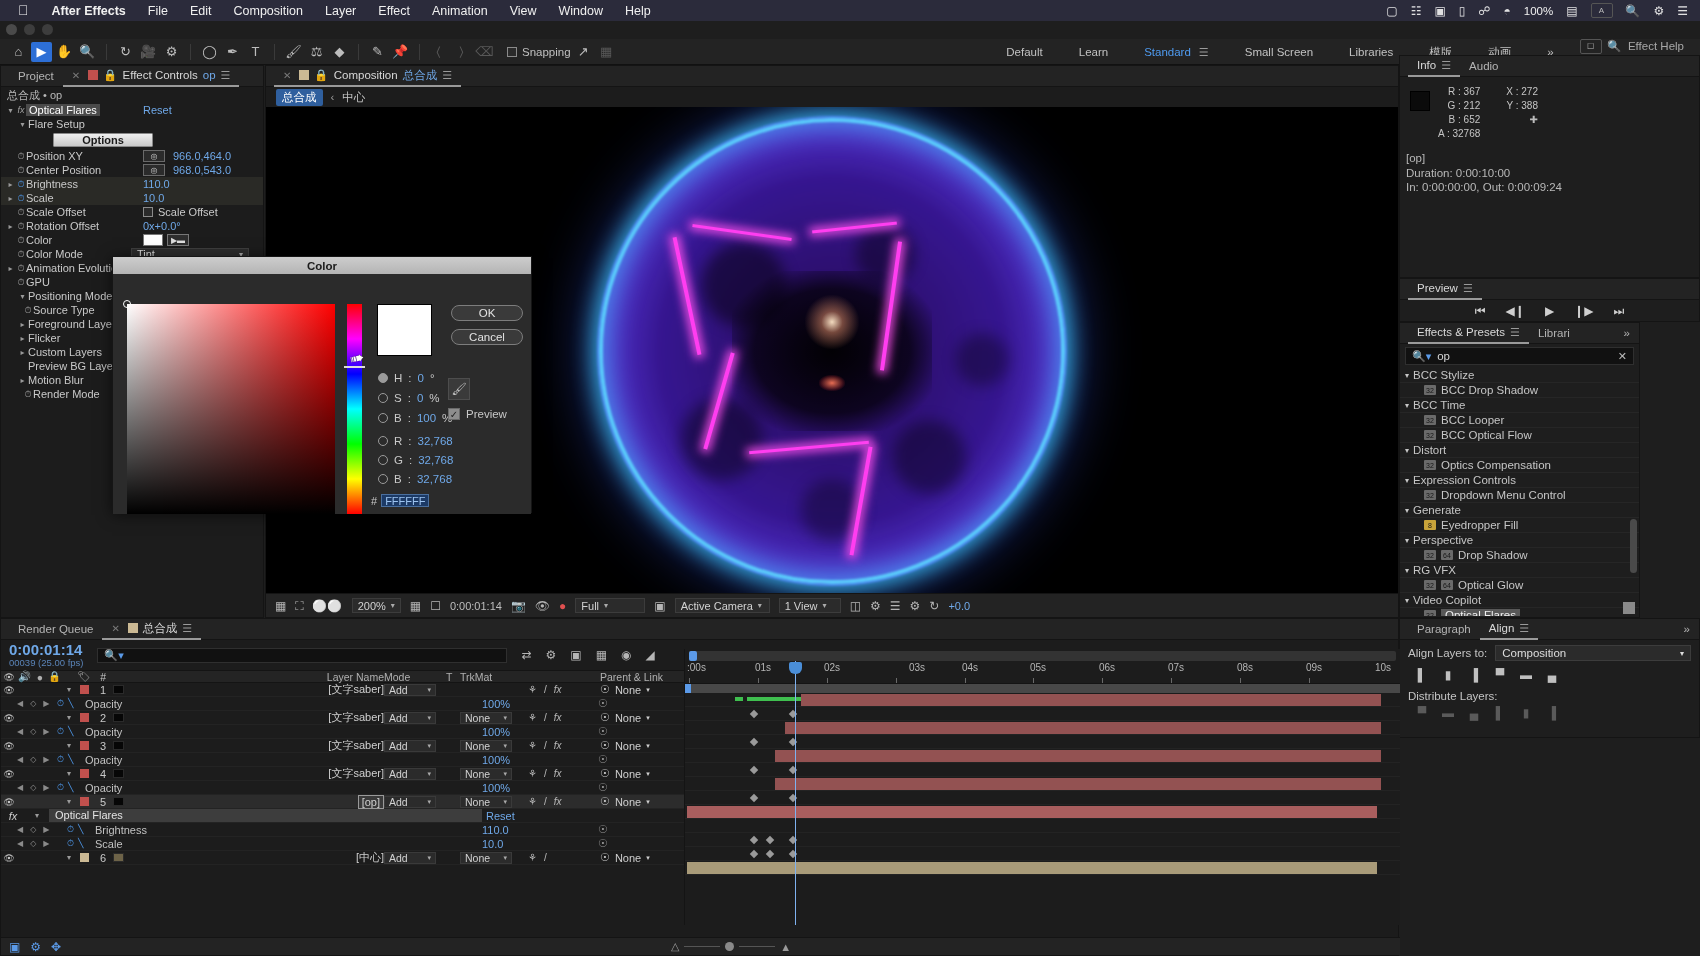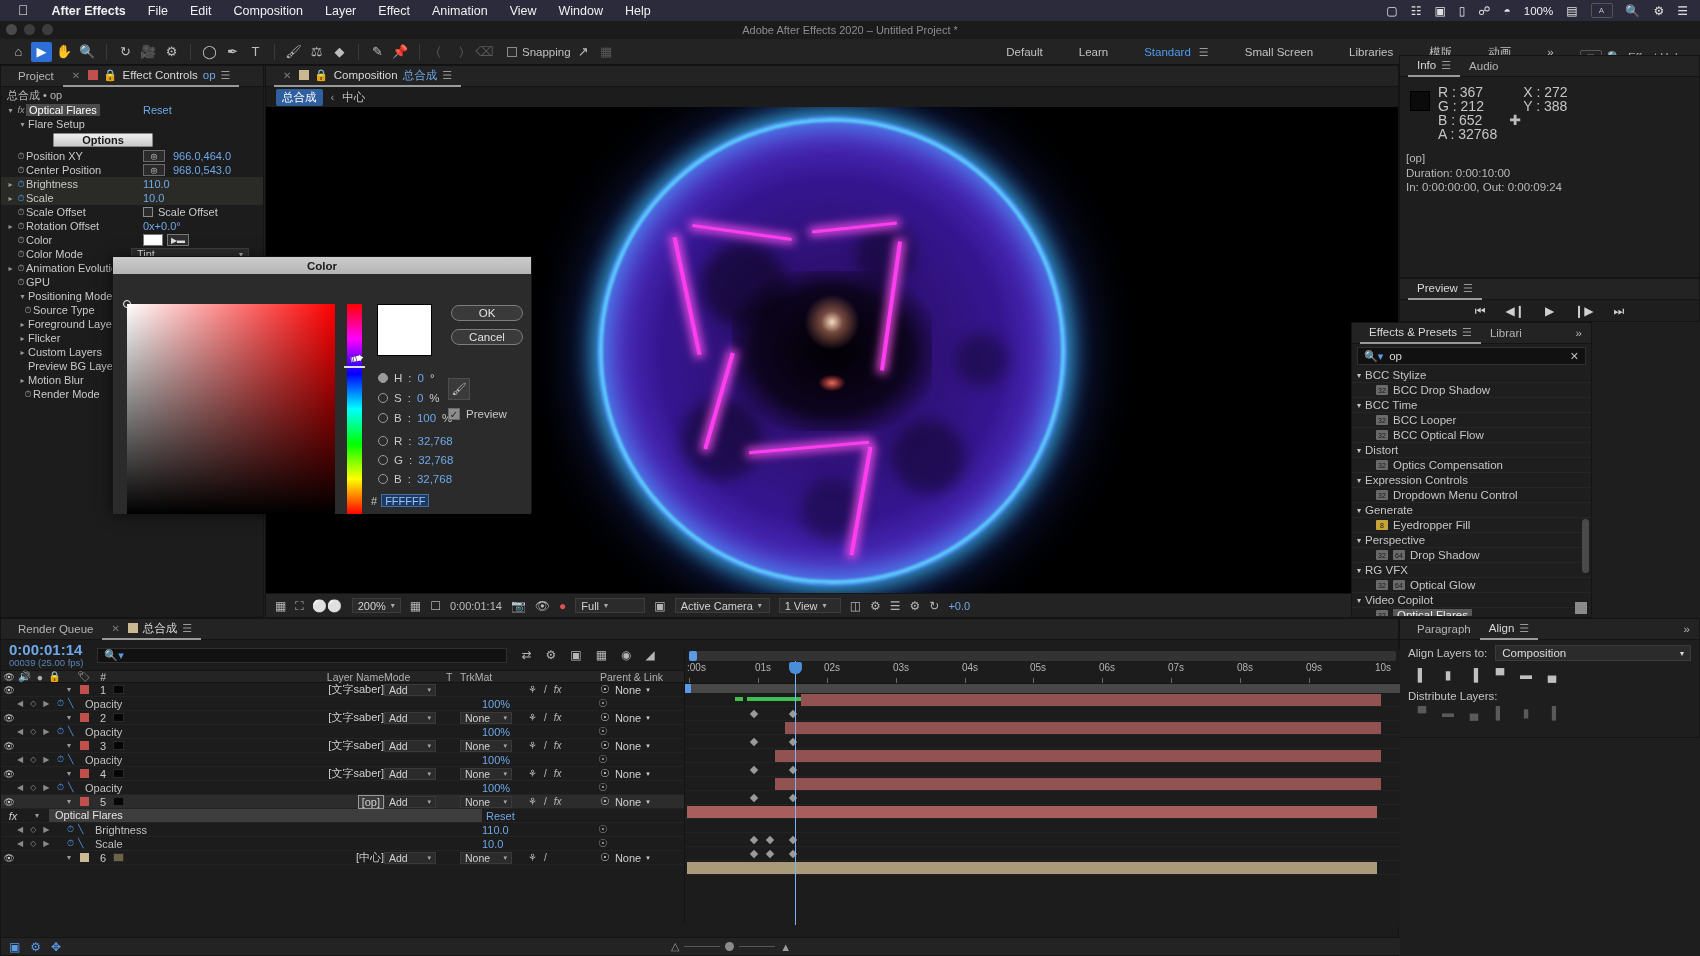--- a/index.html
+++ b/index.html
@@ -322,9 +322,6 @@
     </span>
   </div>
 
-  <div class="titlebar">
-    <span>Adobe After Effects 2020 – Untitled Project *</span>
-  </div>
   <div class="traffic">
     <i></i>
     <i></i>

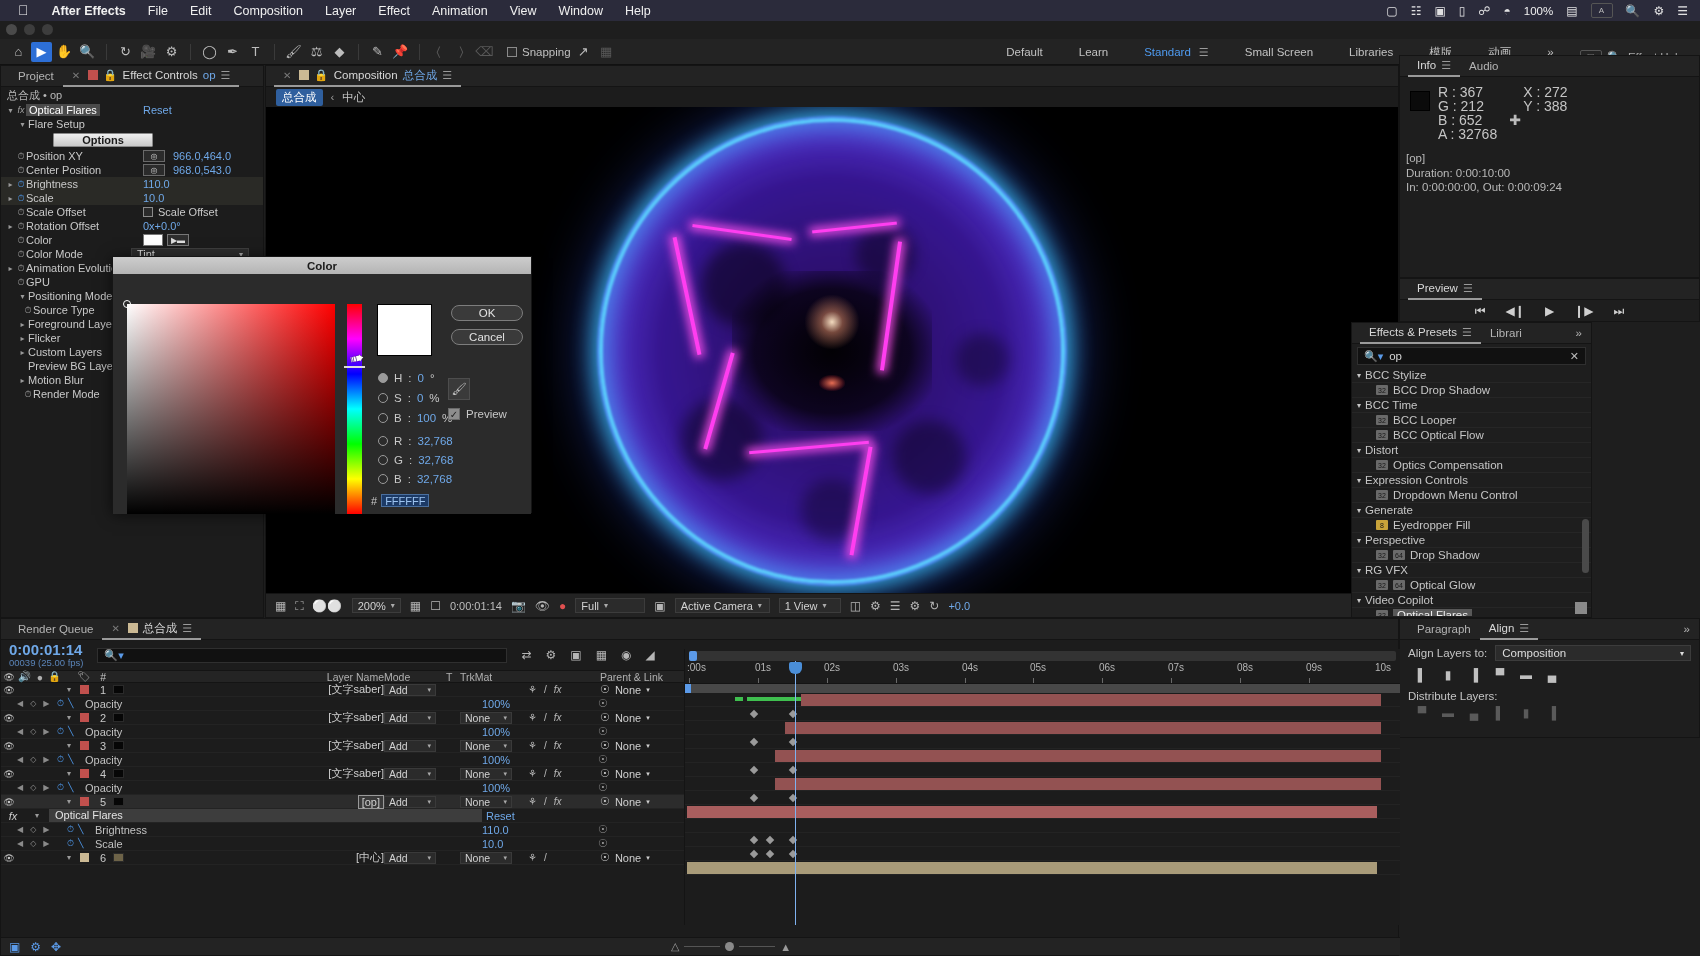--- a/index.html
+++ b/index.html
@@ -49,7 +49,7 @@
   .sep { width:1px; height:16px; background:#3a3a3a; margin:0 6px; }
   .snapgroup { display:flex; align-items:center; gap:5px; margin-left:10px; font-size:11.5px; color:#c0c0c0; }
   .chk { width:10px; height:10px; border:1px solid #8a8a8a; background:#2a2a2a; display:inline-block; }
-  .wstabs { margin-left:auto; display:flex; align-items:flex-end; gap:0; padding-right:6px; }
+  .wstabs { margin-left:auto; display:flex; align-items:flex-start; gap:0; padding-right:6px; }
   .wstab { padding:0 18px; font-size:11.5px; color:#c2c2c2; line-height:26px; }
   .wstab.sel { color:#4f9bf0; }
   .wstab .ham { margin-left:8px; color:#9a9a9a; }

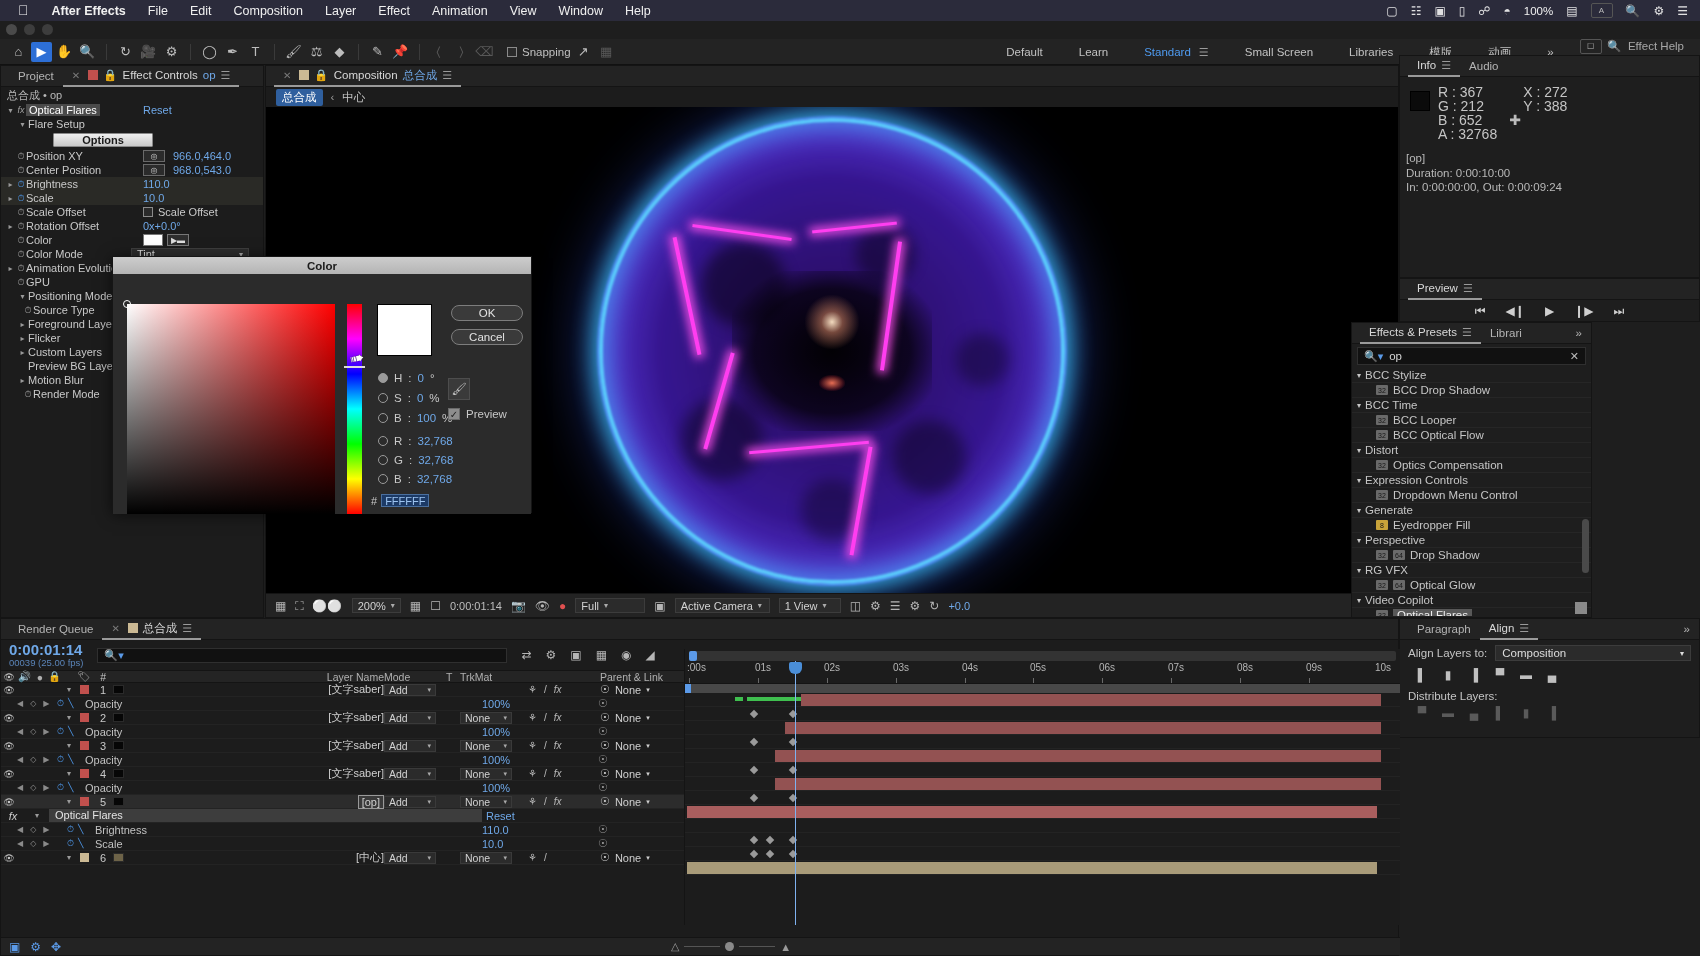--- a/index.html
+++ b/index.html
@@ -182,7 +182,7 @@
 
   
   #info { left:1399px; top:55px; width:301px; height:223px; background:#1e1e1e; }
-  .info-grid { display:flex; padding:8px 0 0 4px; font-size:14px; color:#c5c5c5; }
+  .info-grid { display:flex; padding:8px 0 0 4px; font-size:10px; color:#c5c5c5;text-align:right; }
   .info-sq { width:20px; height:20px; background:#0b0b0b; border:1px solid #000; margin:6px 8px 0 6px; }
   .info-col div { line-height:14px; }
   .info-xy { margin-left:26px; line-height:14px; }

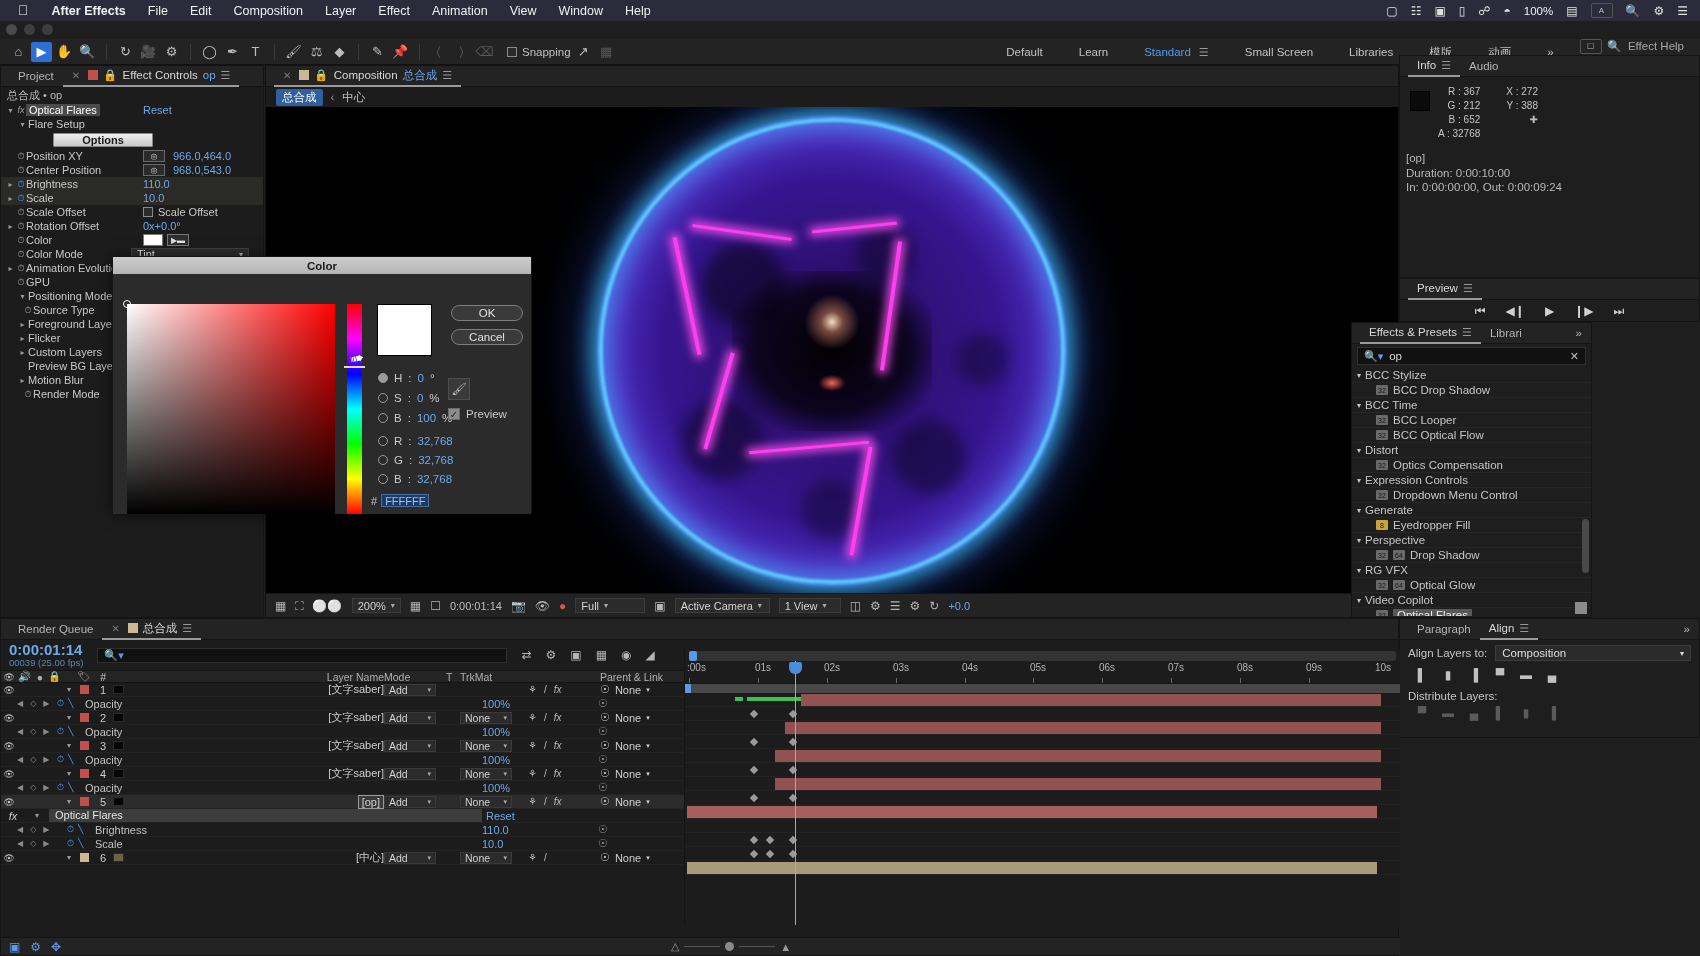--- a/index.html
+++ b/index.html
@@ -191,7 +191,7 @@
   #preview { left:1399px; top:278px; width:301px; height:44px; background:#1e1e1e; }
   .prev-btns { display:flex; align-items:center; justify-content:center; gap:20px; height:22px; font-size:12px; color:#d0d0d0; }
 
-  #effects { left:1351px; top:322px; width:241px; height:296px; background:#1e1e1e; }
+  #effects { left:1399px; top:322px; width:241px; height:296px; background:#1e1e1e; }
   .srow { height:18px; margin:3px 5px; background:#111; border:1px solid #2f2f2f; display:flex;
           align-items:center; gap:6px; padding:0 6px; font-size:11.5px; color:#d6d6d6; }
   .srow .mag { color:#5b9ae8; font-size:11px; }

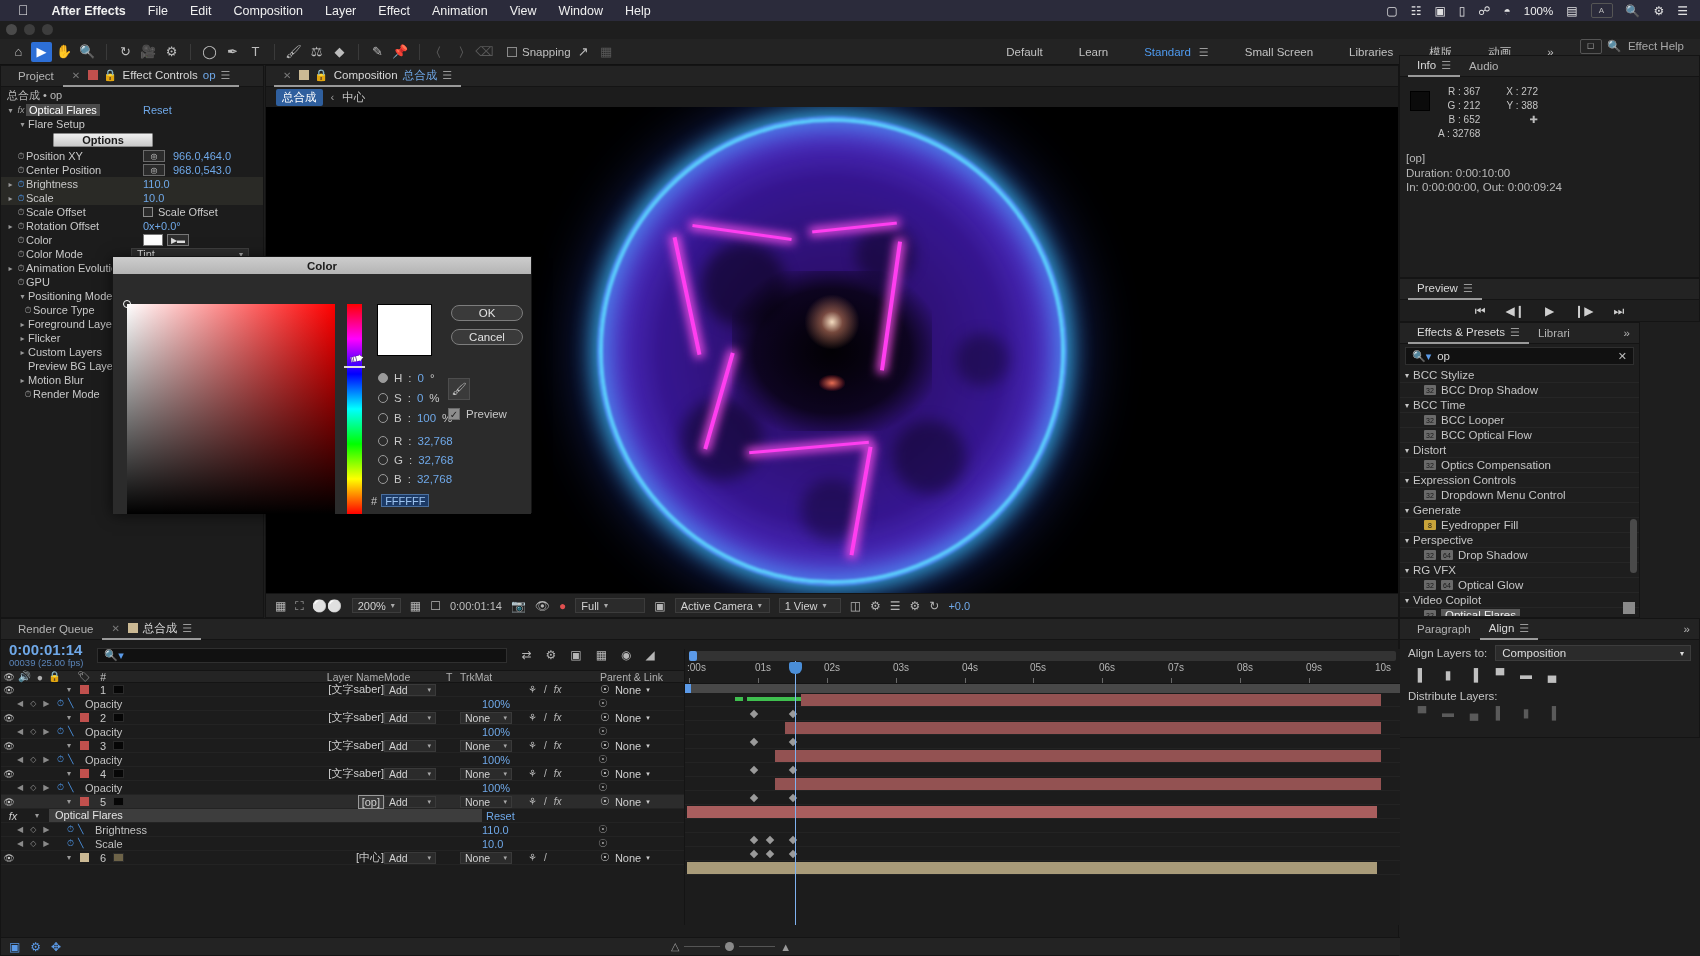--- a/index.html
+++ b/index.html
@@ -1121,7 +1121,7 @@
         <span class="tk" style="left:2px">:00s</span>
         <span class="tk" style="left:70px">01s</span>
         <span class="tk" style="left:139px">02s</span>
-        <span class="tk" style="left:208px">03s</span>
+        <span class="tk" style="left:224px">03s</span>
         <span class="tk" style="left:277px">04s</span>
         <span class="tk" style="left:345px">05s</span>
         <span class="tk" style="left:414px">06s</span>

